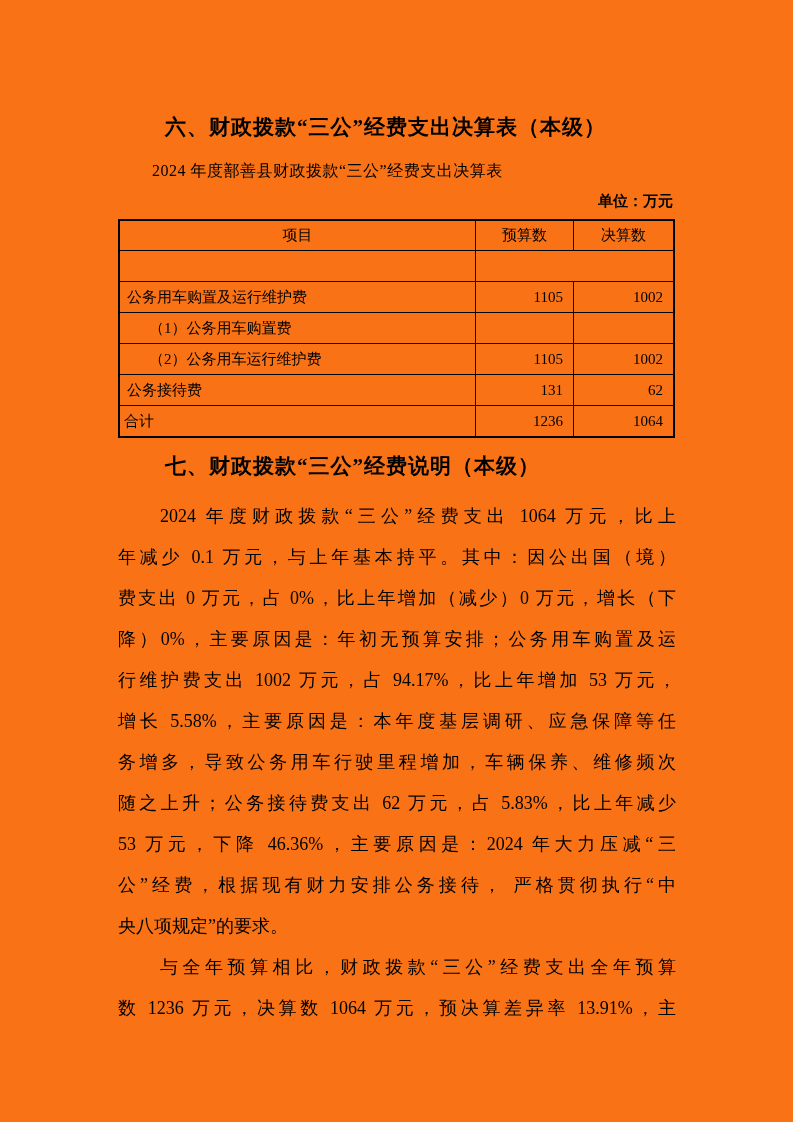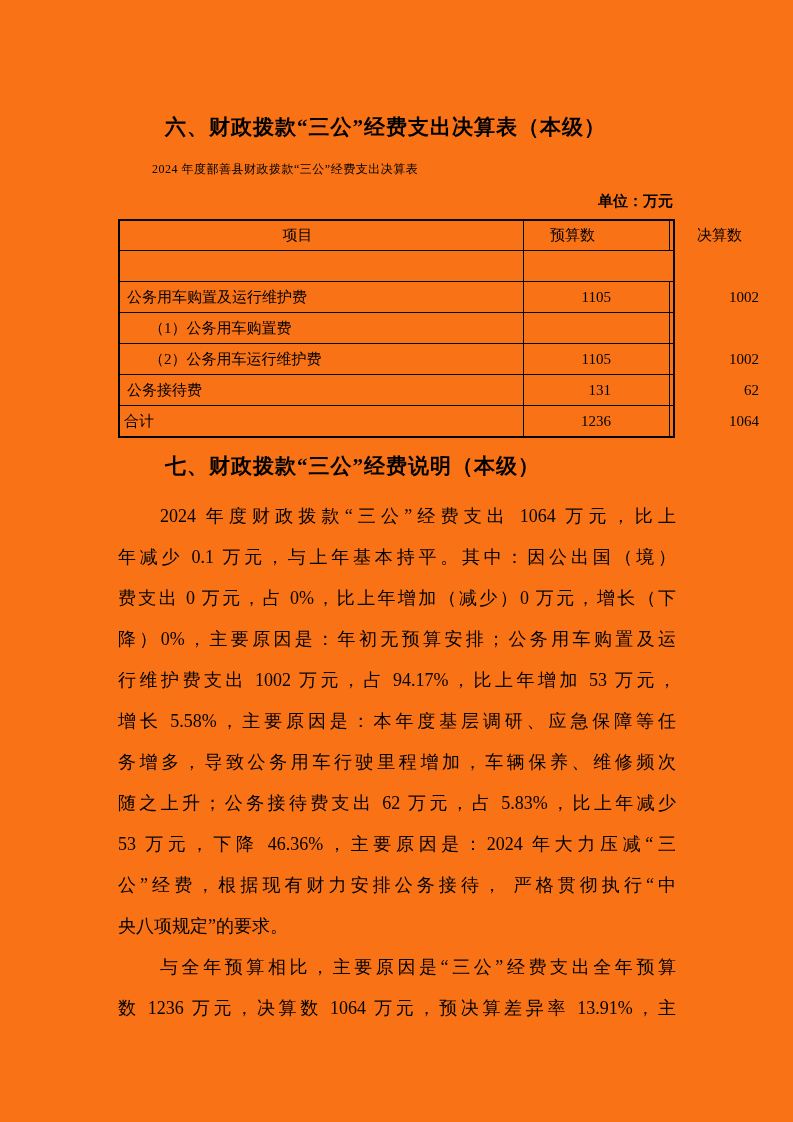--- a/index.html
+++ b/index.html
@@ -23,7 +23,7 @@
   .h7 { top:452px; }
   .subtitle {
     position:absolute; left:152px; top:161px;
-    font-size:12px; letter-spacing:0.5px;
+    font-size:16px; letter-spacing:0.5px;
     white-space:nowrap;
   }
   .unit {

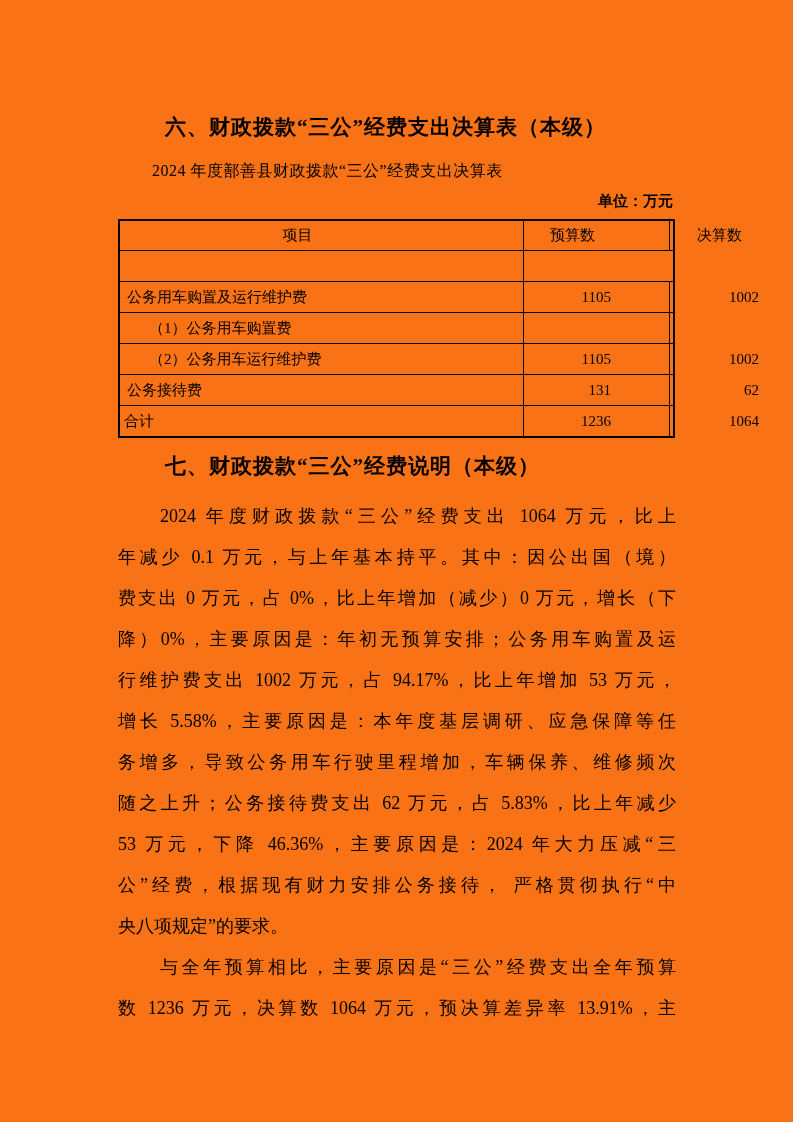--- a/index.html
+++ b/index.html
@@ -38,7 +38,7 @@
     border:2px solid #000;
     font-size:15px;
   }
-  .trow { display:grid; grid-template-columns:355px 98px 100px;gap:48px; }
+  .trow { display:grid; grid-template-columns:355px 98px 100px; }
   .trow + .trow { border-top:1px solid #000; }
   .tcell { height:30px; display:flex; align-items:center; overflow:hidden; }
   .tcell + .tcell { border-left:1px solid #000; }

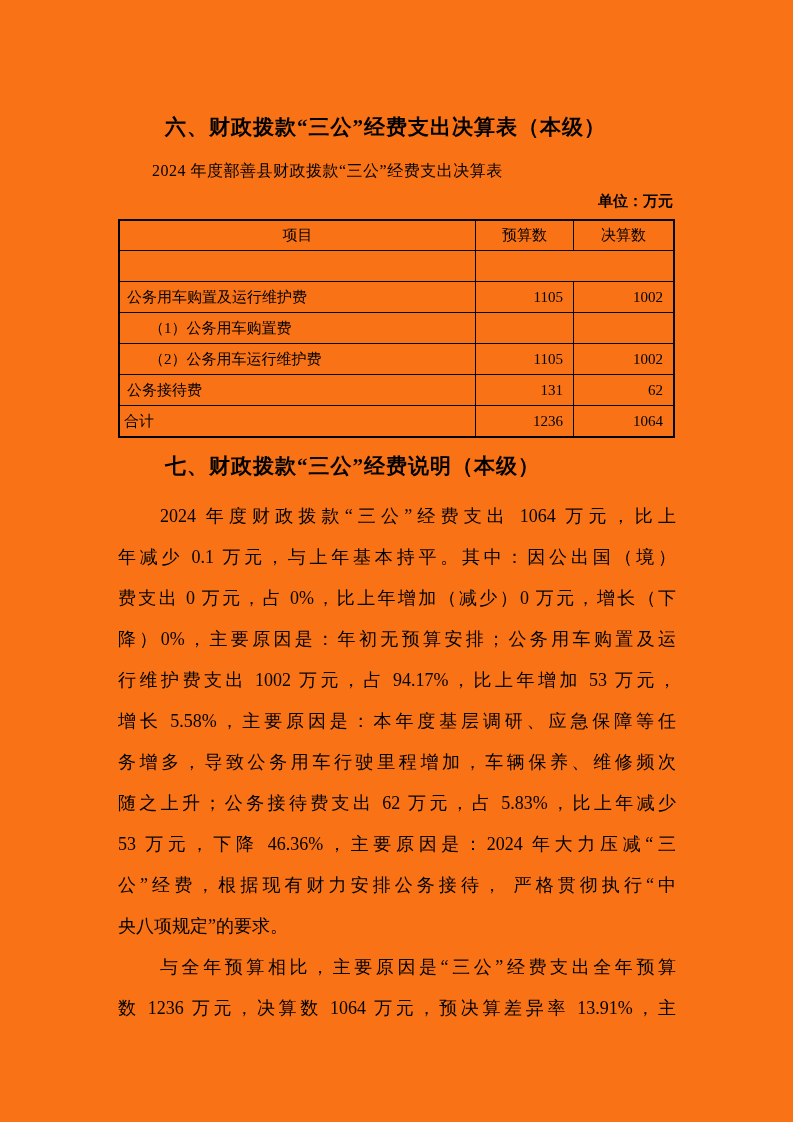--- a/index.html
+++ b/index.html
@@ -119,7 +119,7 @@
     <div class="line just">53 万元，下降 46.36%，主要原因是：2024 年大力压减“三</div>
     <div class="line just">公”经费，根据现有财力安排公务接待， 严格贯彻执行“中</div>
     <div class="line">央八项规定”的要求。</div>
-    <div class="line just indent2em"><span class="bold">与全年预算相比，</span><span>主要原因是“三公”经费支出全年预算</span></div>
+    <div class="line just indent2em"><span class="bold">与全年预算相比，</span><span>财政拨款“三公”经费支出全年预算</span></div>
     <div class="line just">数 1236 万元，决算数 1064 万元，预决算差异率 13.91%，主</div>
   </div>
 

